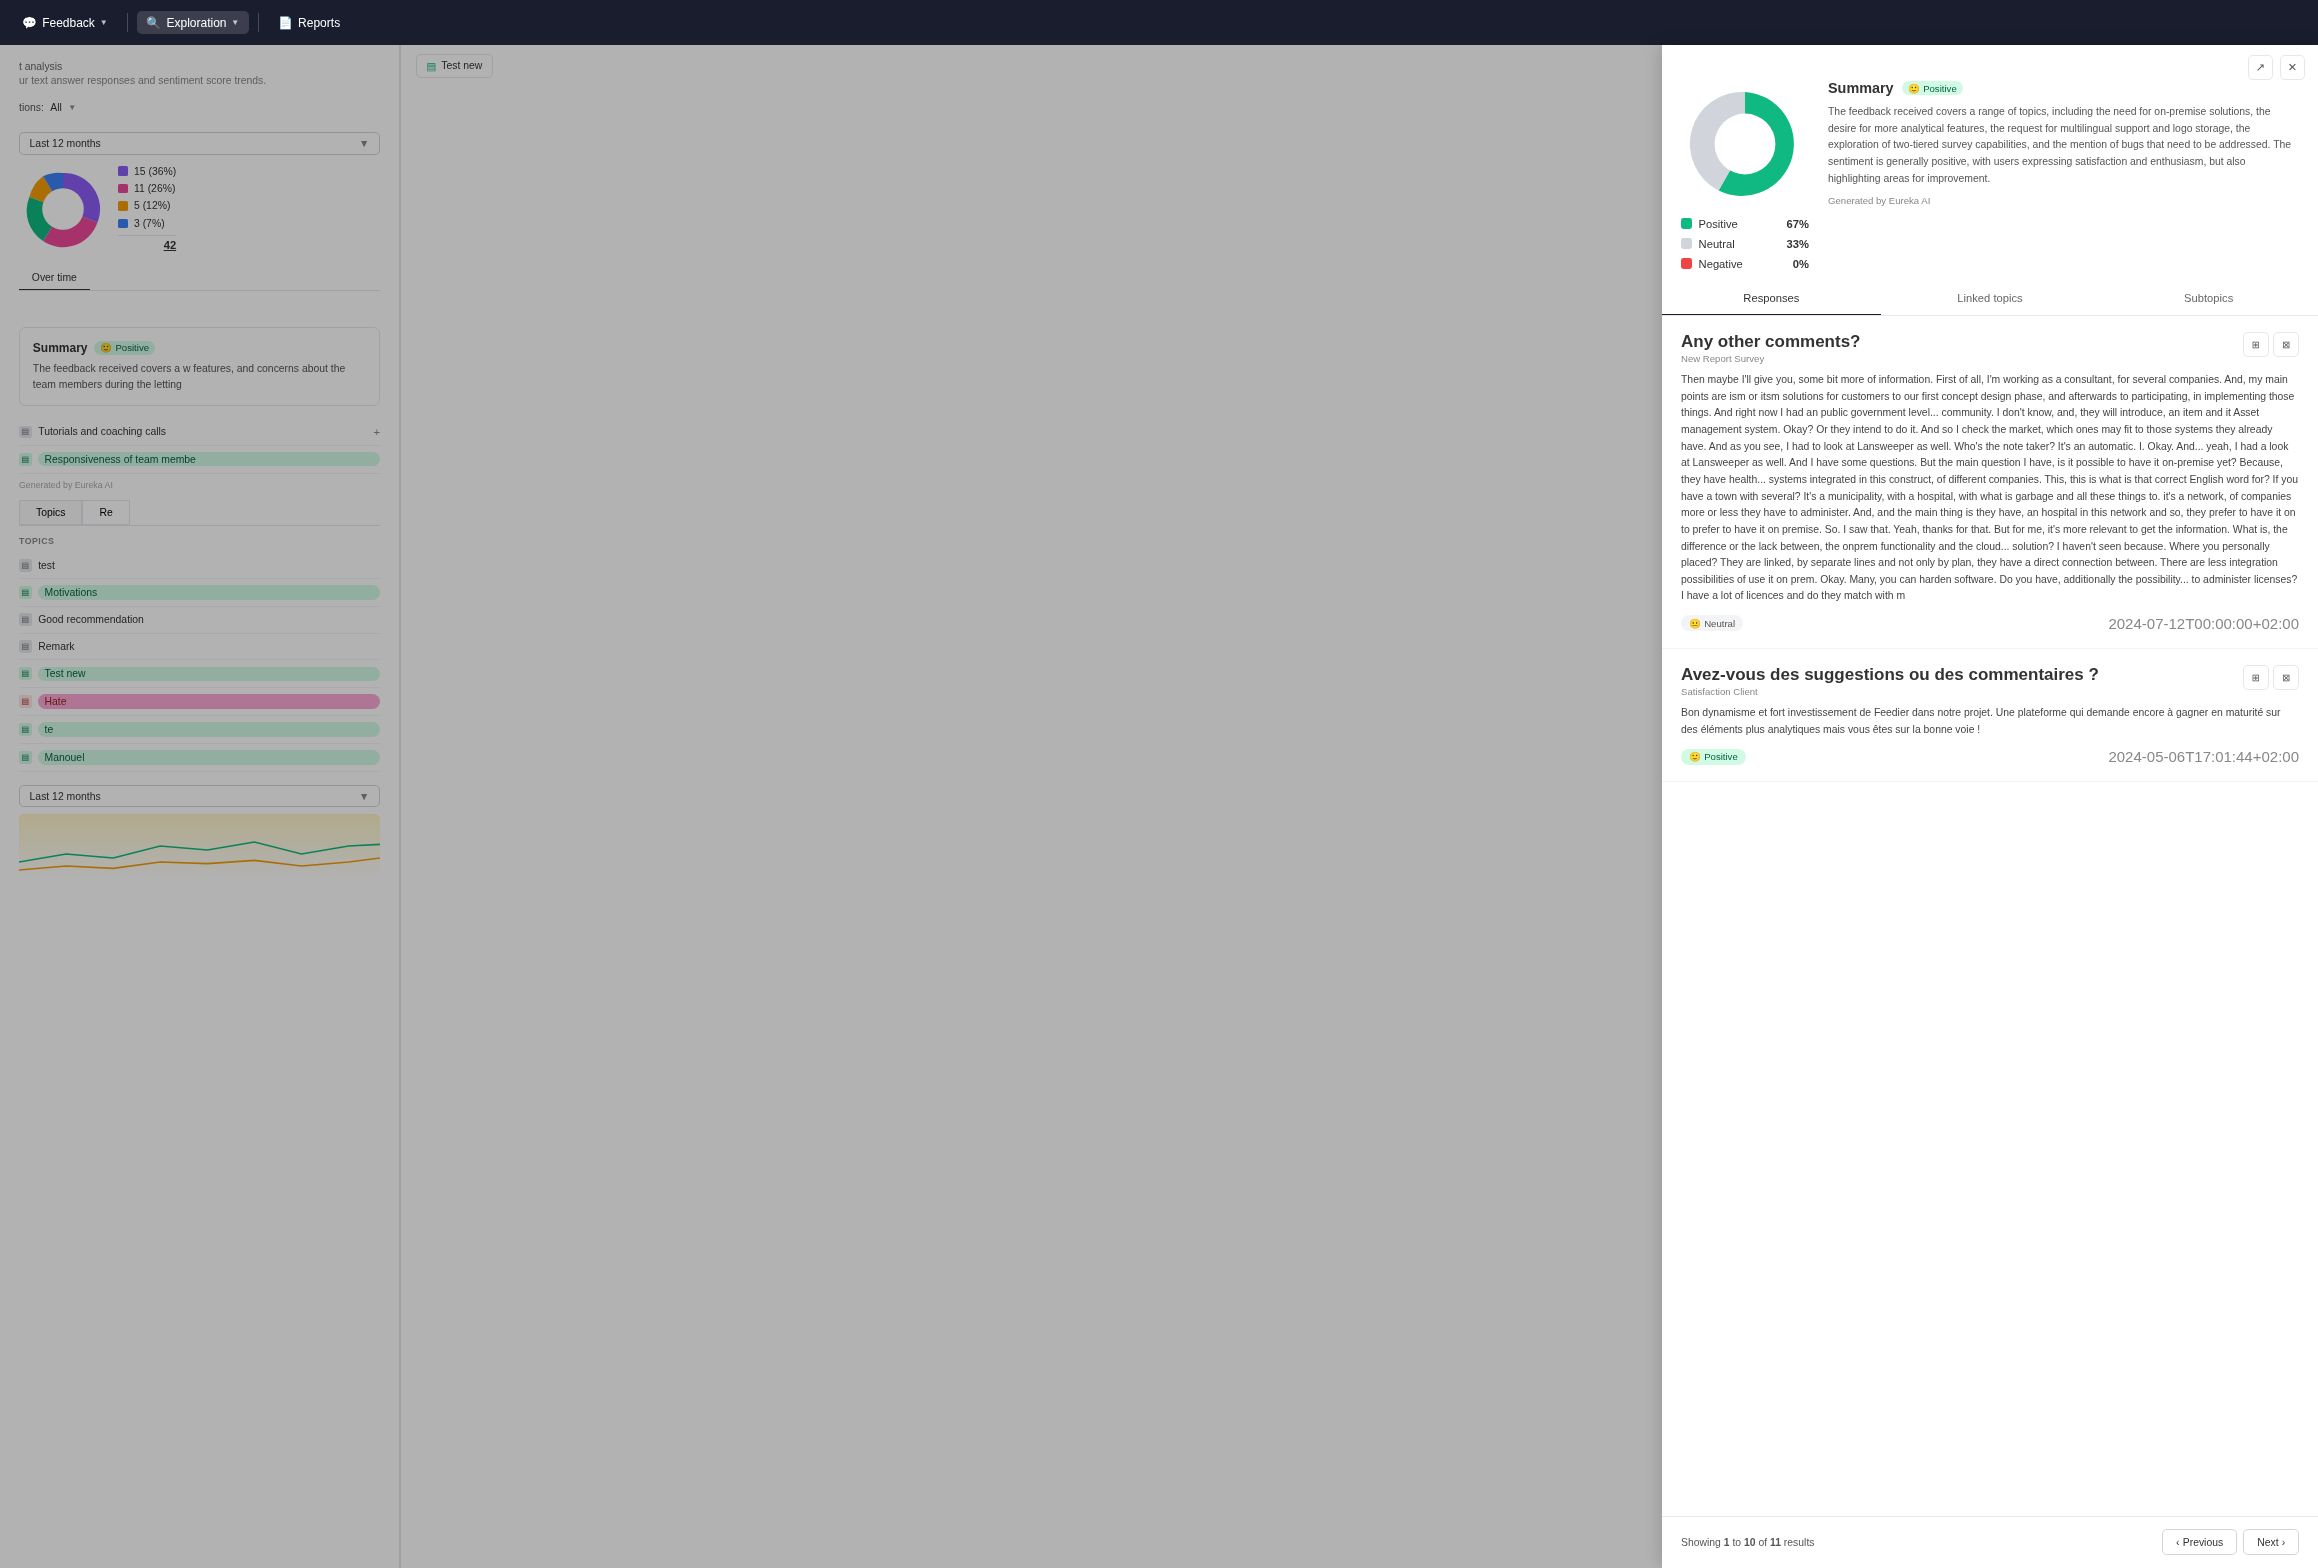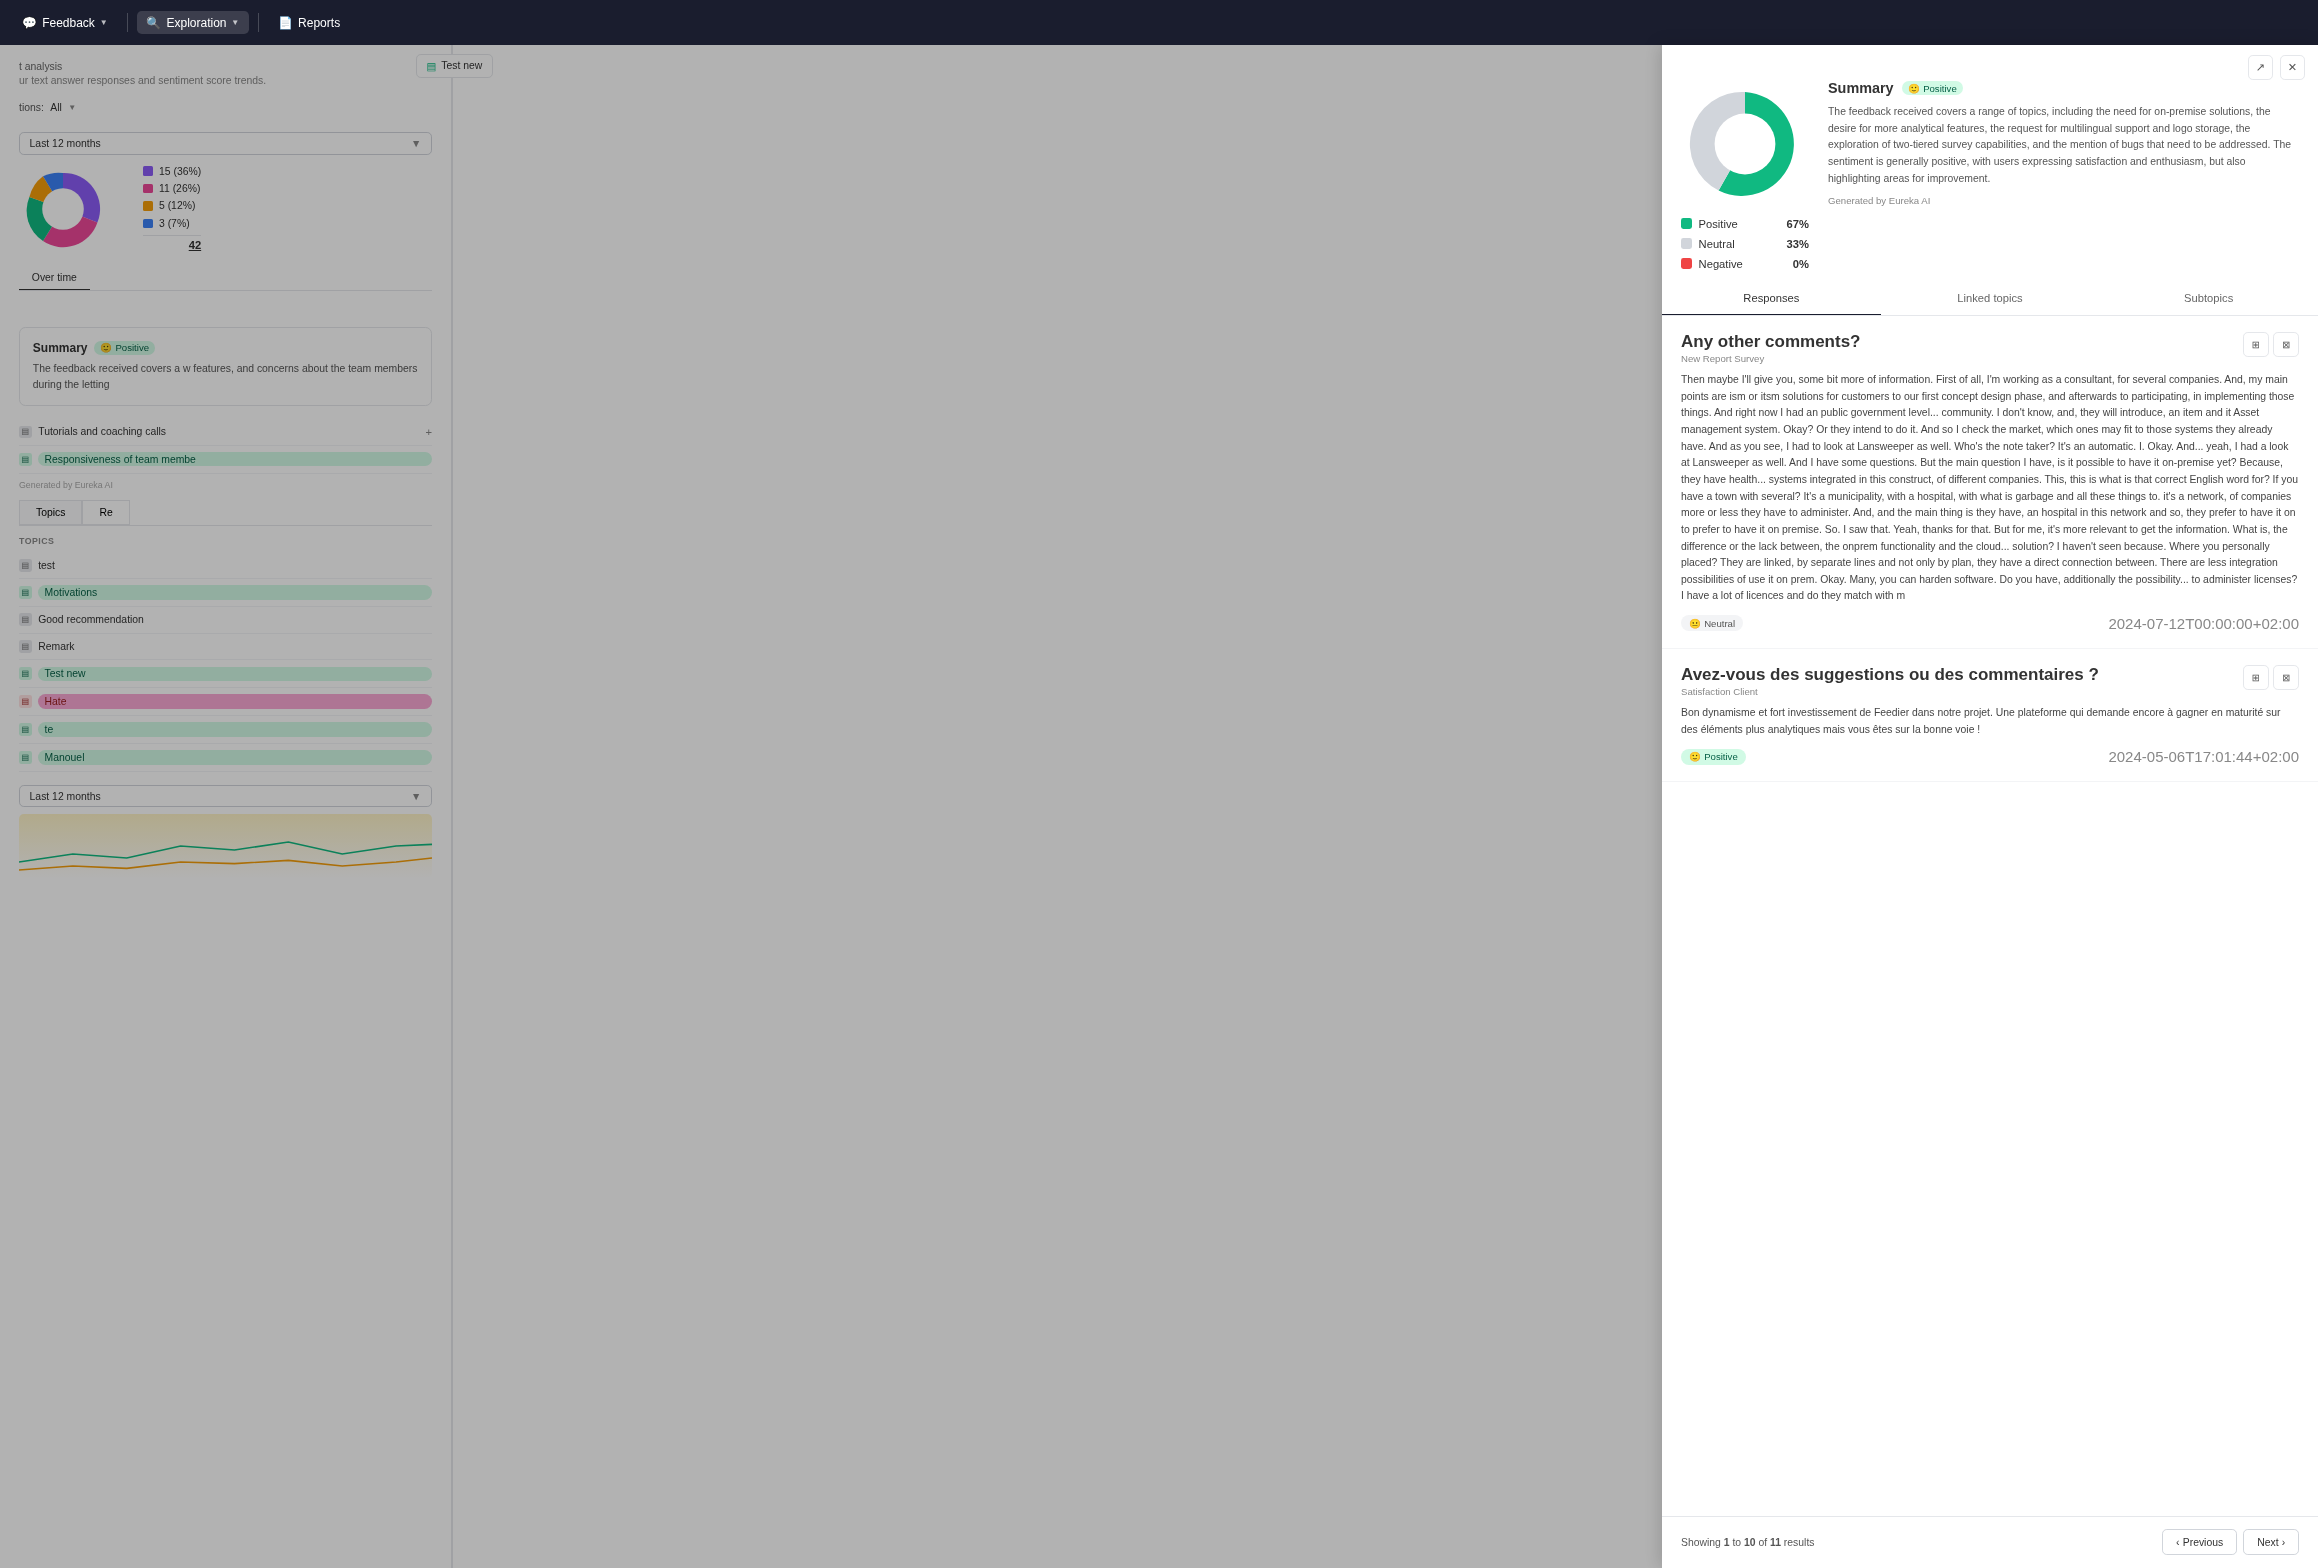--- a/index.html
+++ b/index.html
@@ -20,7 +20,7 @@
     .main-layout { display: flex; margin-top: 45px; height: calc(100vh - 45px); }
 
     
-    .left-panel { width: 452px; background: #fff; border-right: 0.8px solid #e5e7eb; overflow-y: auto; flex-shrink: 0; }
+    .left-panel { width: 400px; background: #fff; border-right: 0.8px solid #e5e7eb; overflow-y: auto; flex-shrink: 0; }
     .left-panel-header { padding: 16px 19px 9.6px; }
     .left-panel-title { font-size: 10.4px; color: #666; margin-bottom: 3.2px; }
     .left-panel-subtitle { font-size: 10.4px; color: #888; }

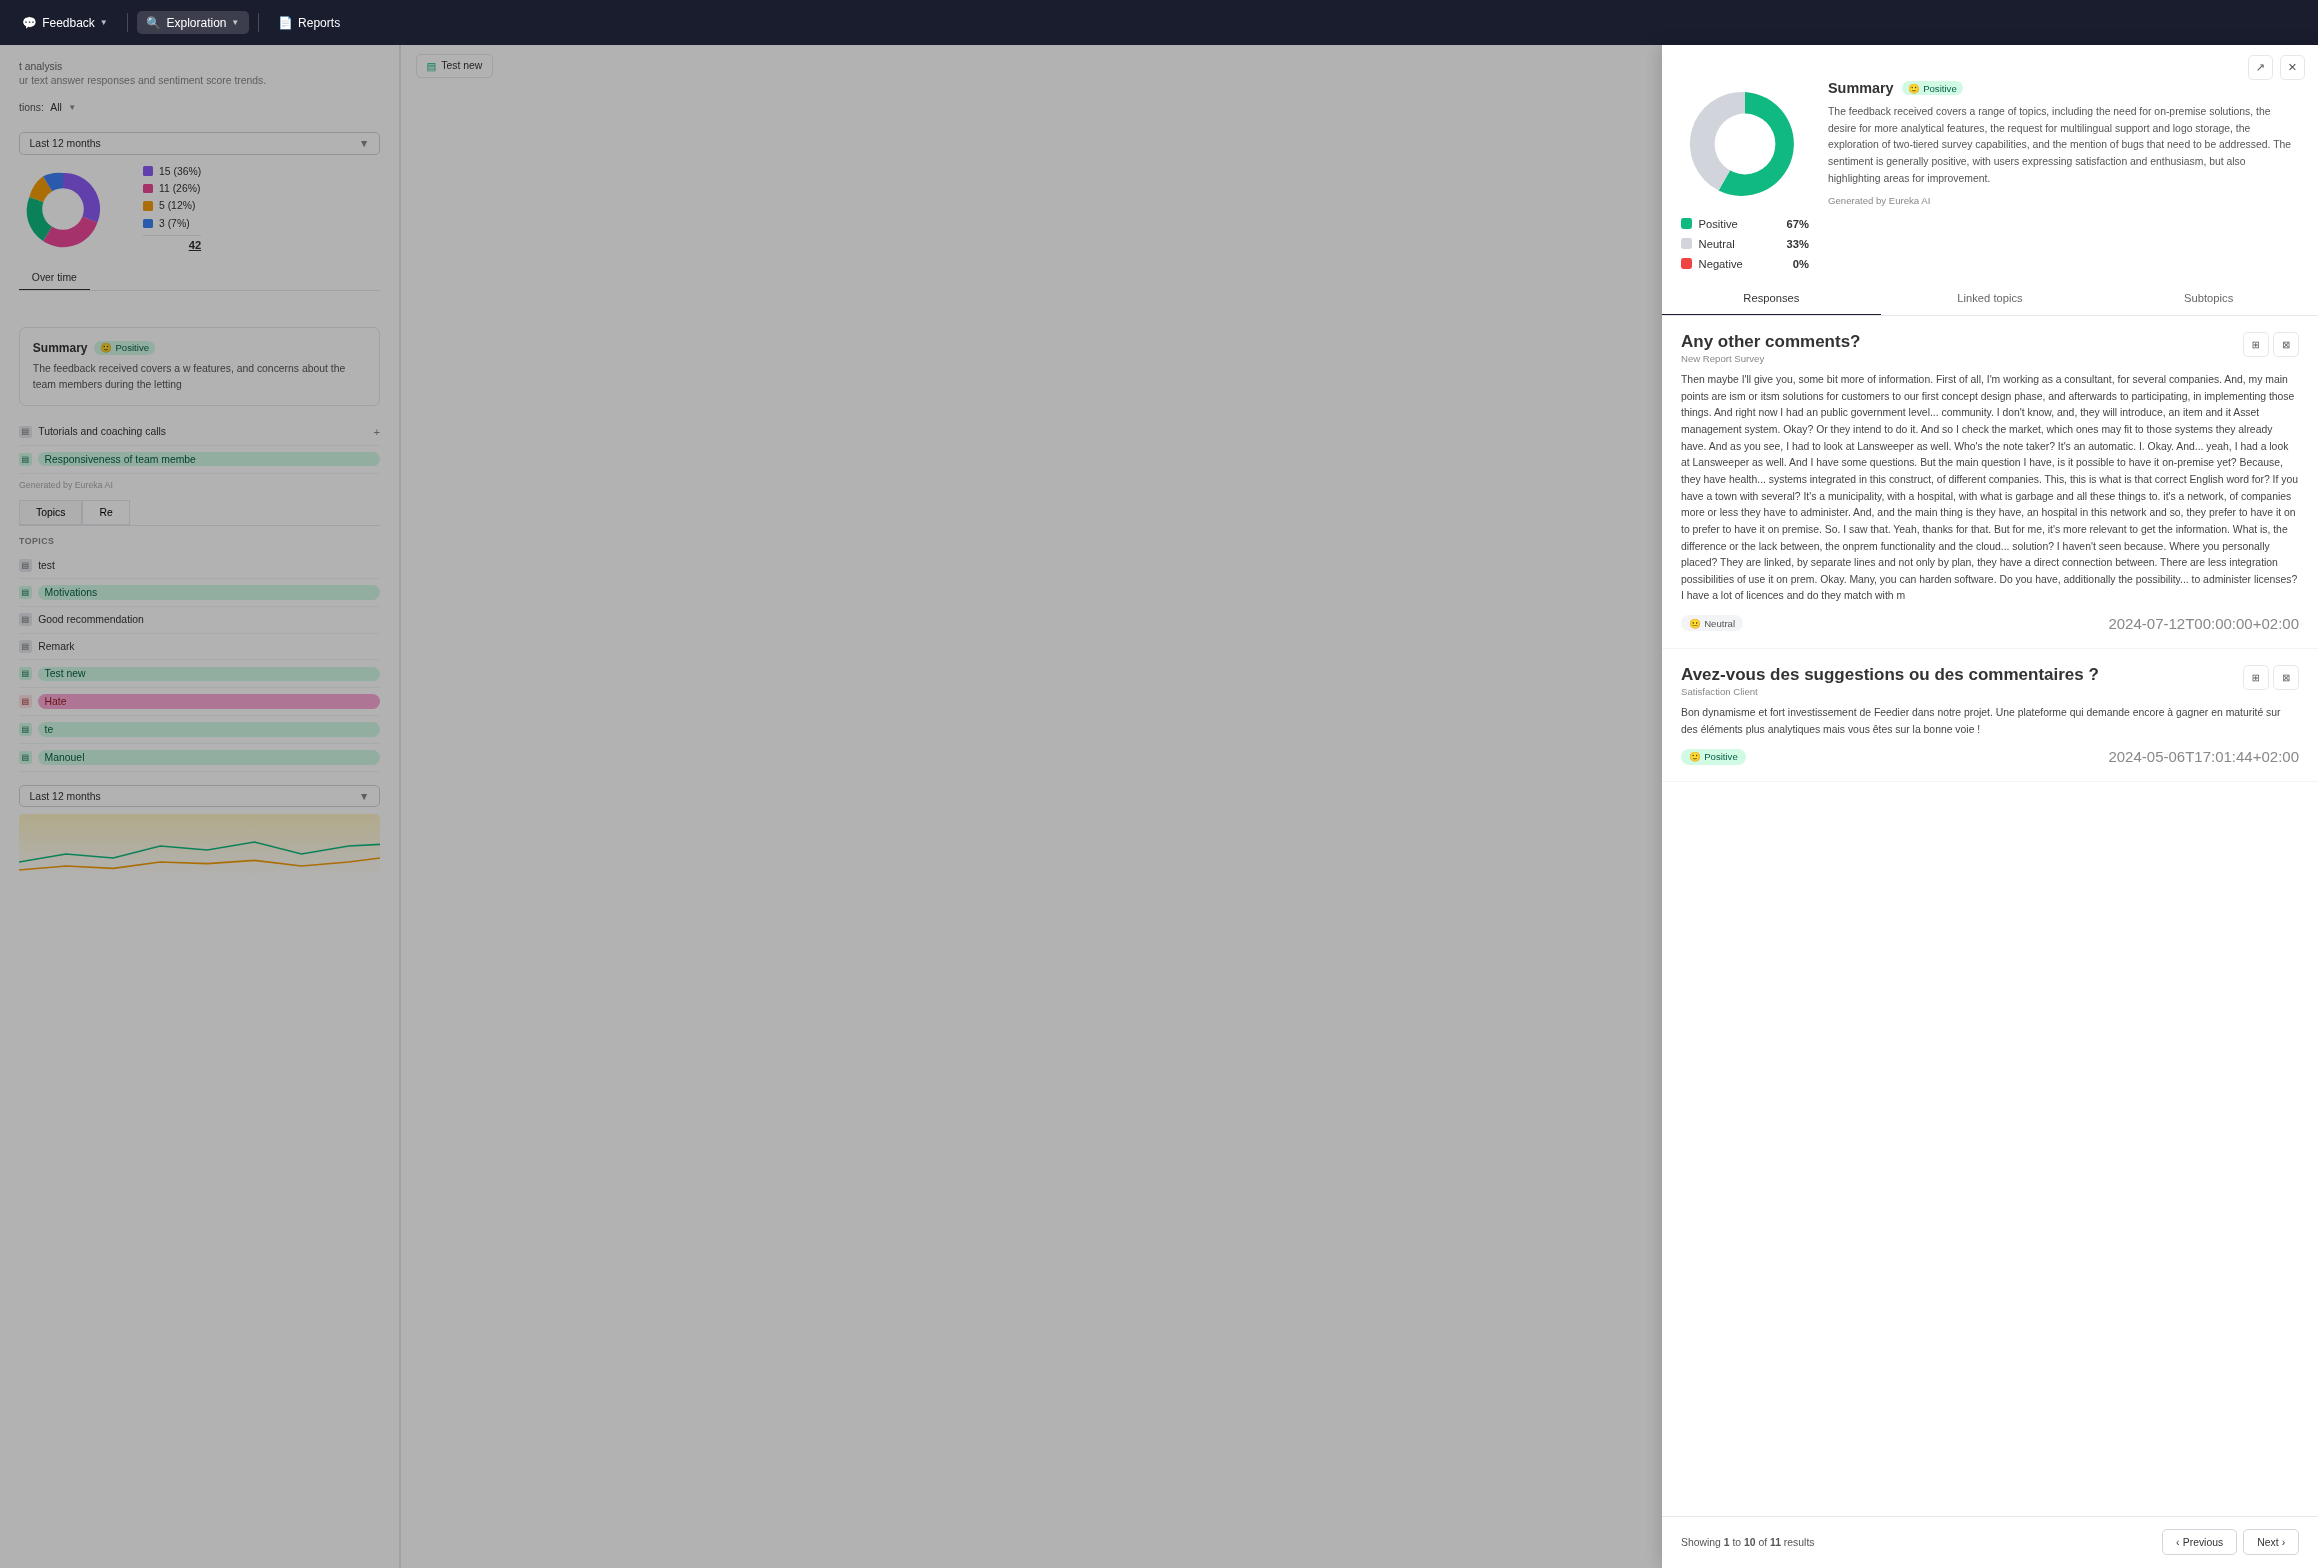--- a/index.html
+++ b/index.html
@@ -40,7 +40,7 @@
     .chart-tab.active { color: #333; border-bottom-color: #333; font-weight: 500; }
 
     
-    .pie-area { display: flex; align-items: center; gap: 36px; margin-bottom: 12.8px; }
+    .pie-area { display: flex; align-items: center; gap: 11px; margin-bottom: 12.8px; }
     .pie-legend { display: flex; flex-direction: column; gap: 6.4px; }
     .legend-item { display: flex; align-items: center; gap: 6.4px; font-size: 10.4px; }
     .legend-dot { width: 9.6px; height: 9.6px; border-radius: 1.6px; flex-shrink: 0; }

